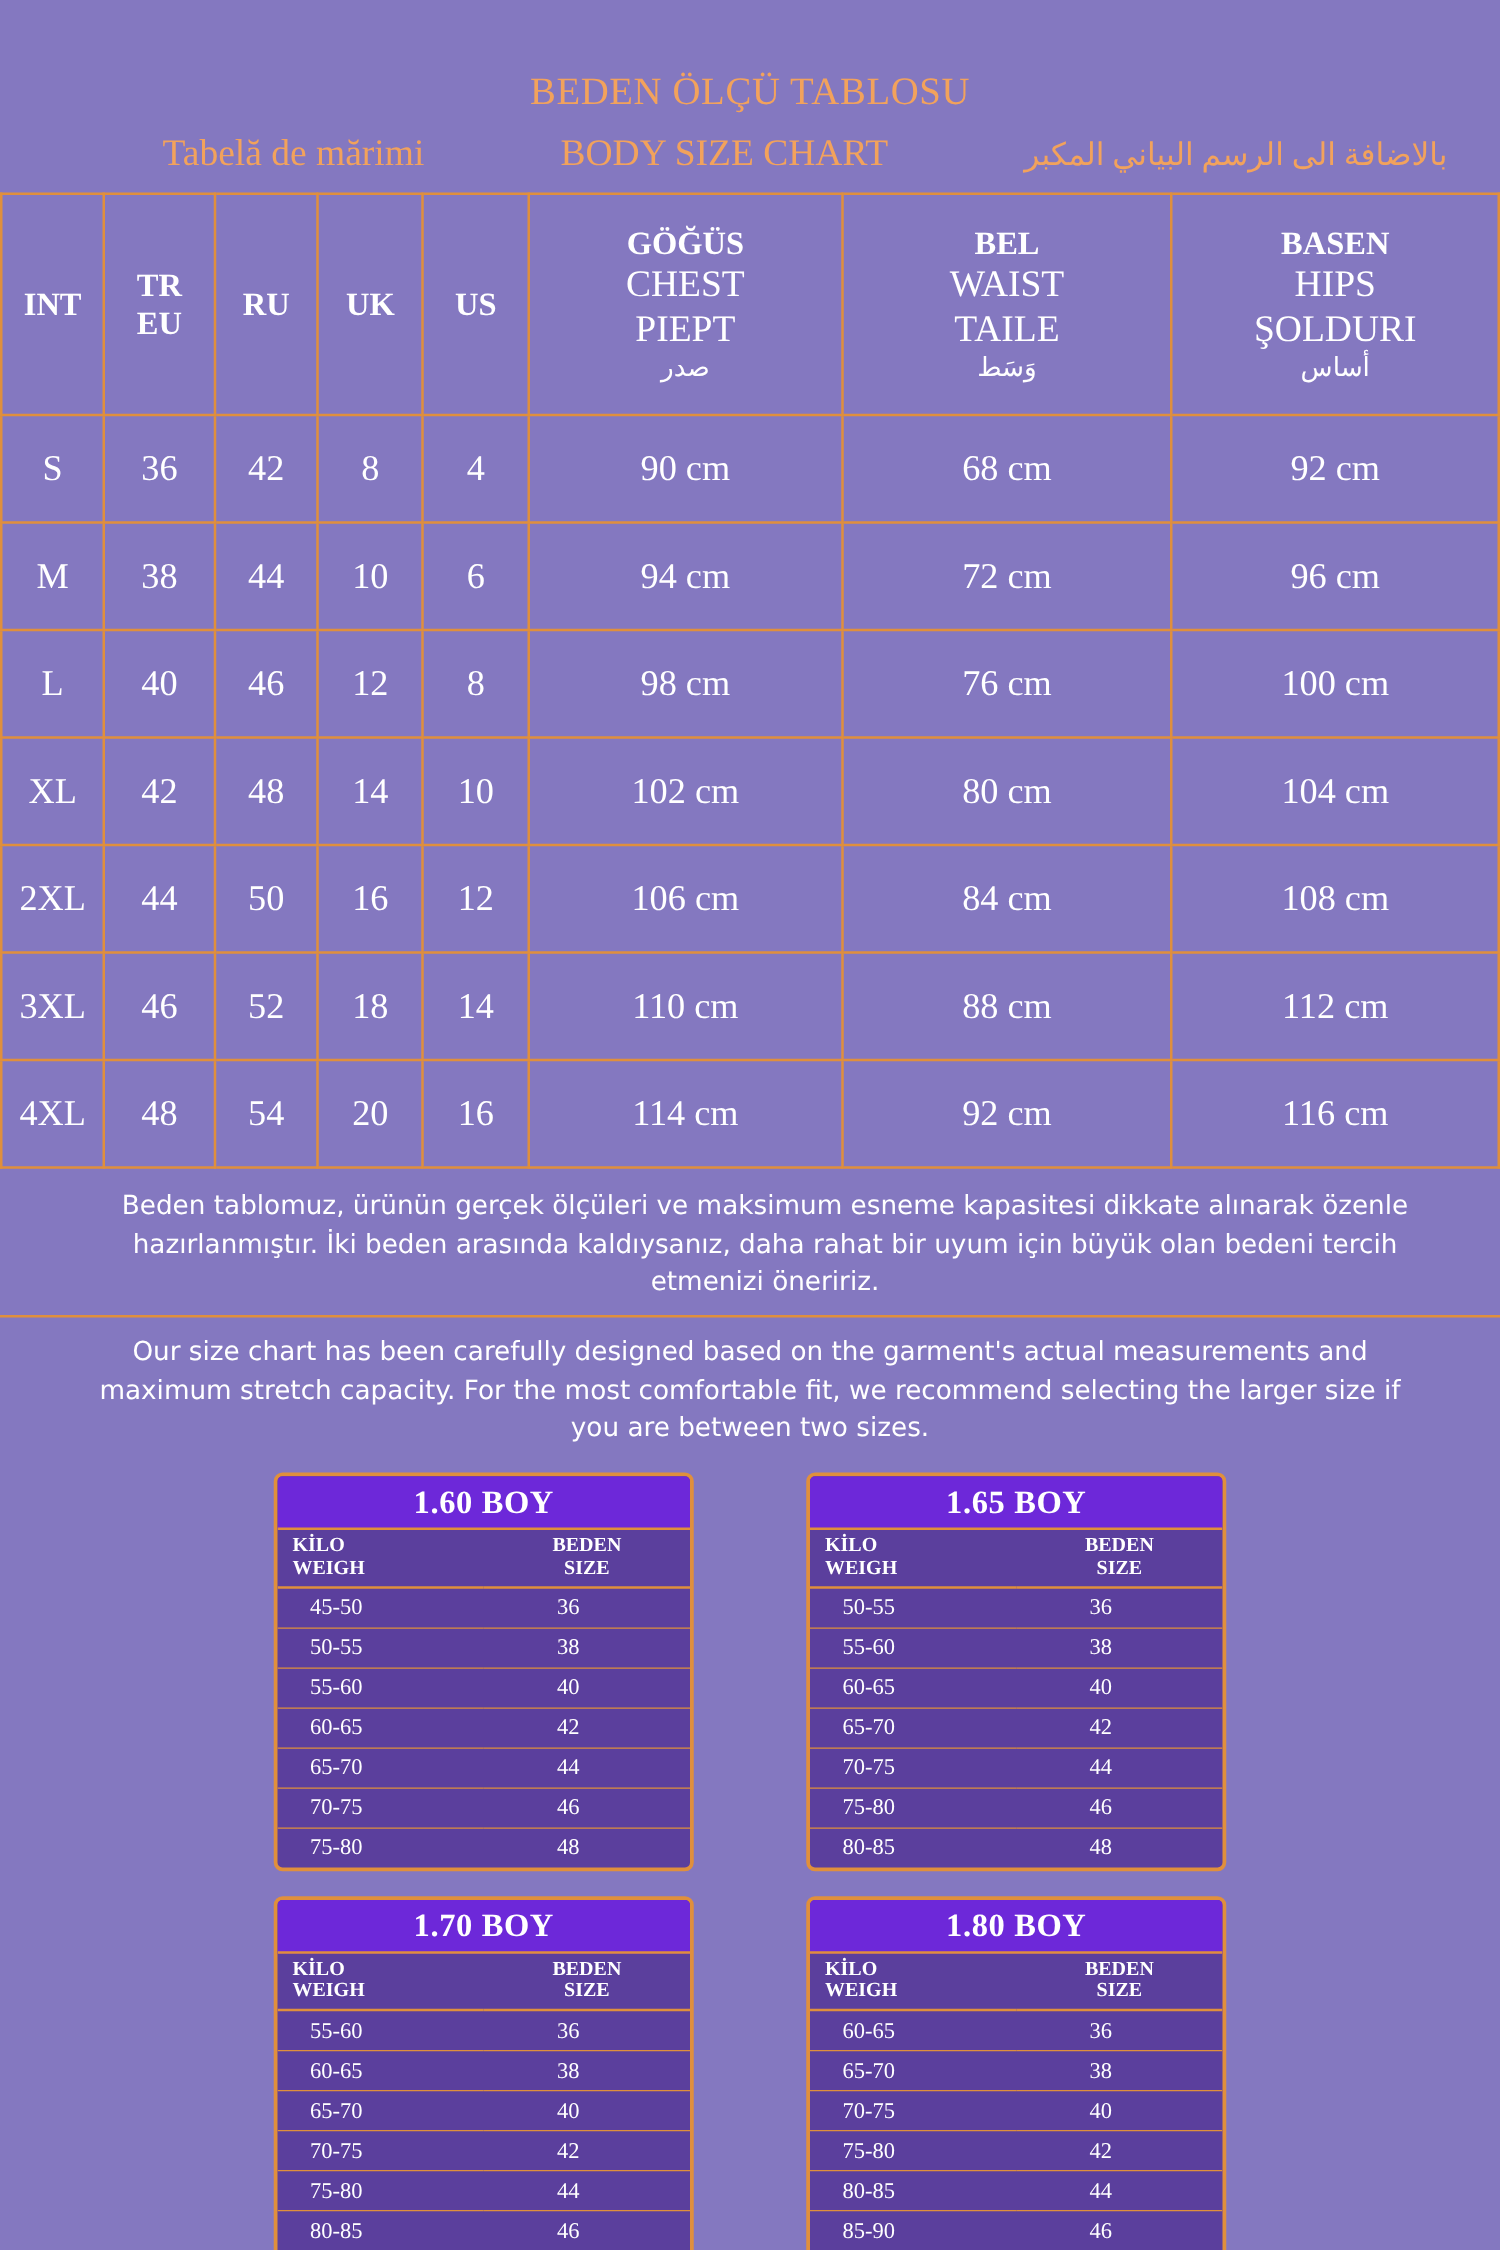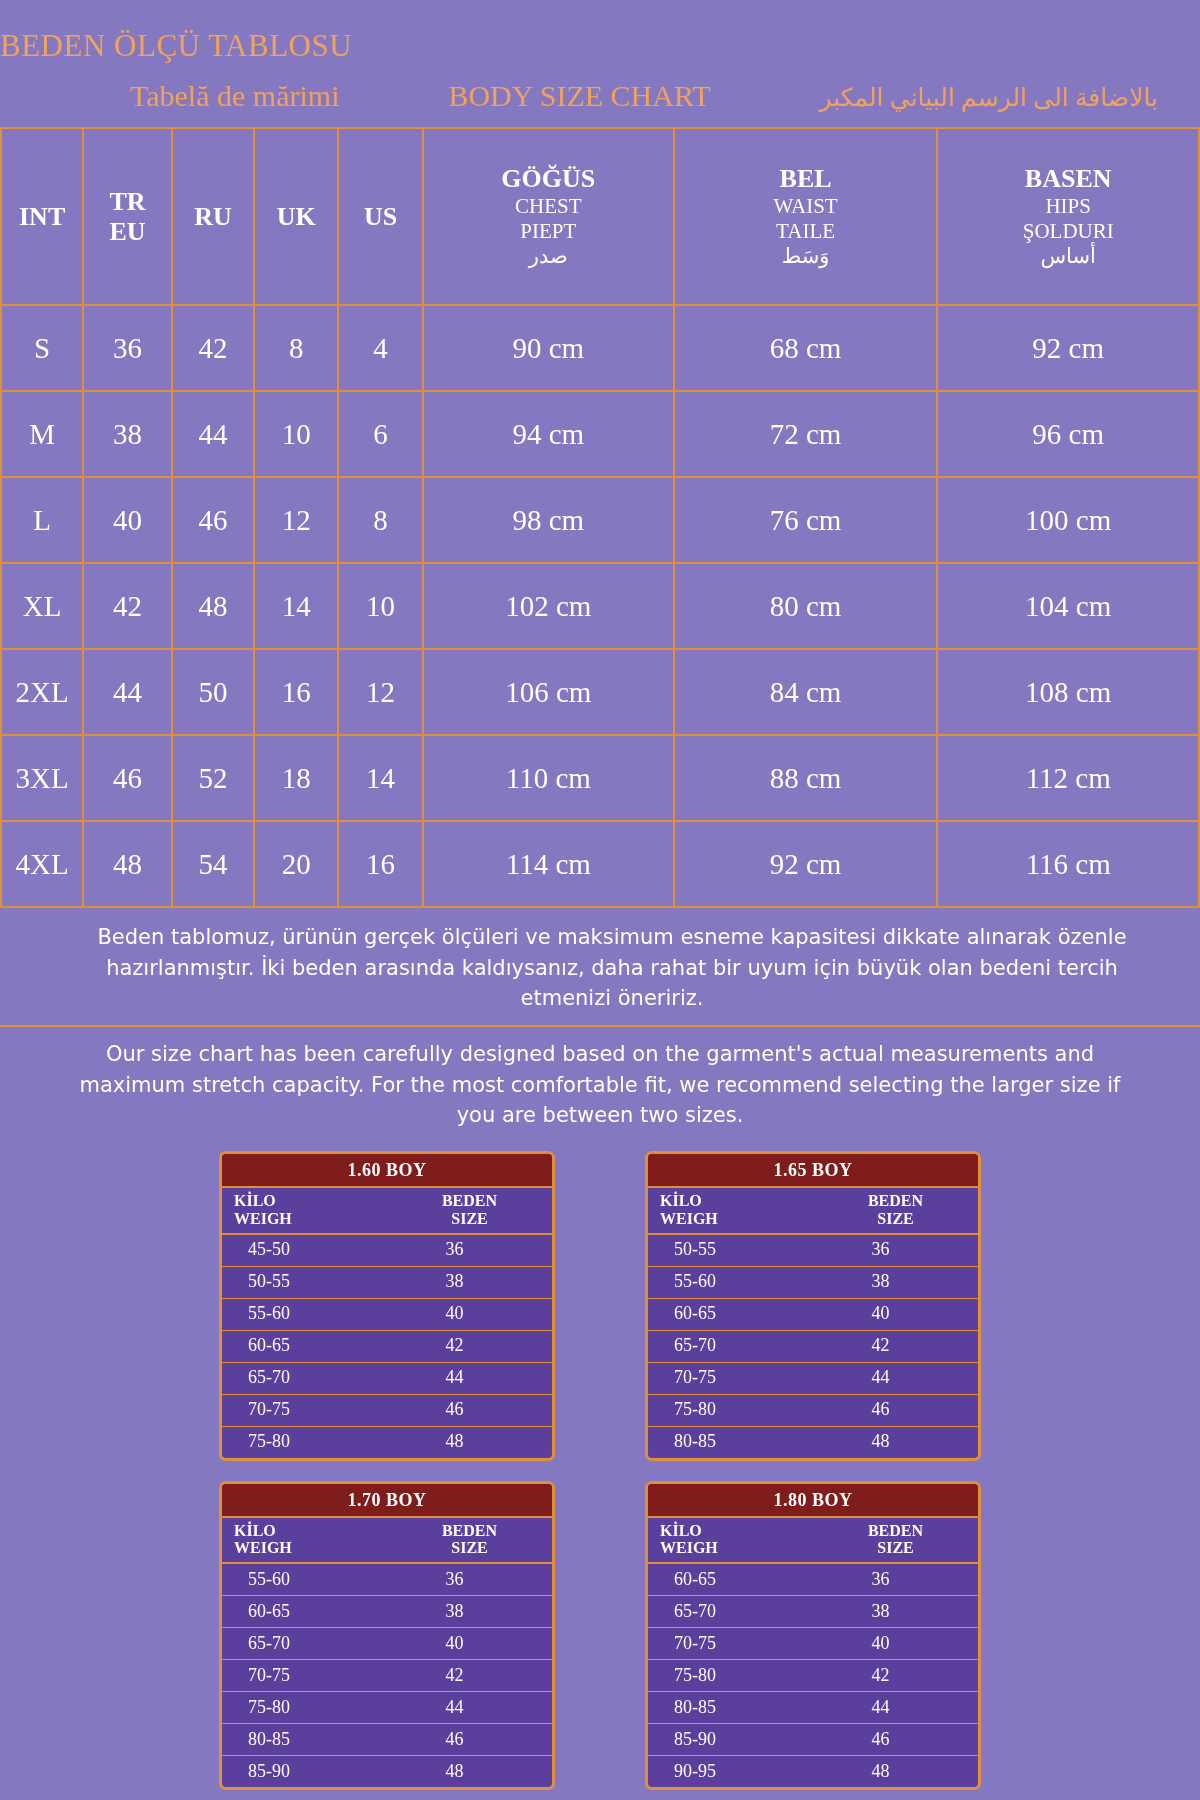--- a/index.html
+++ b/index.html
@@ -24,8 +24,9 @@
 
   
   .title-block {
-    padding-top: 29px;
-    text-align: left;
+    padding-top: 40px;
+    text-align: center;
+    margin-top: 16px;
   }
   .main-title {
     color: #f2a25c;

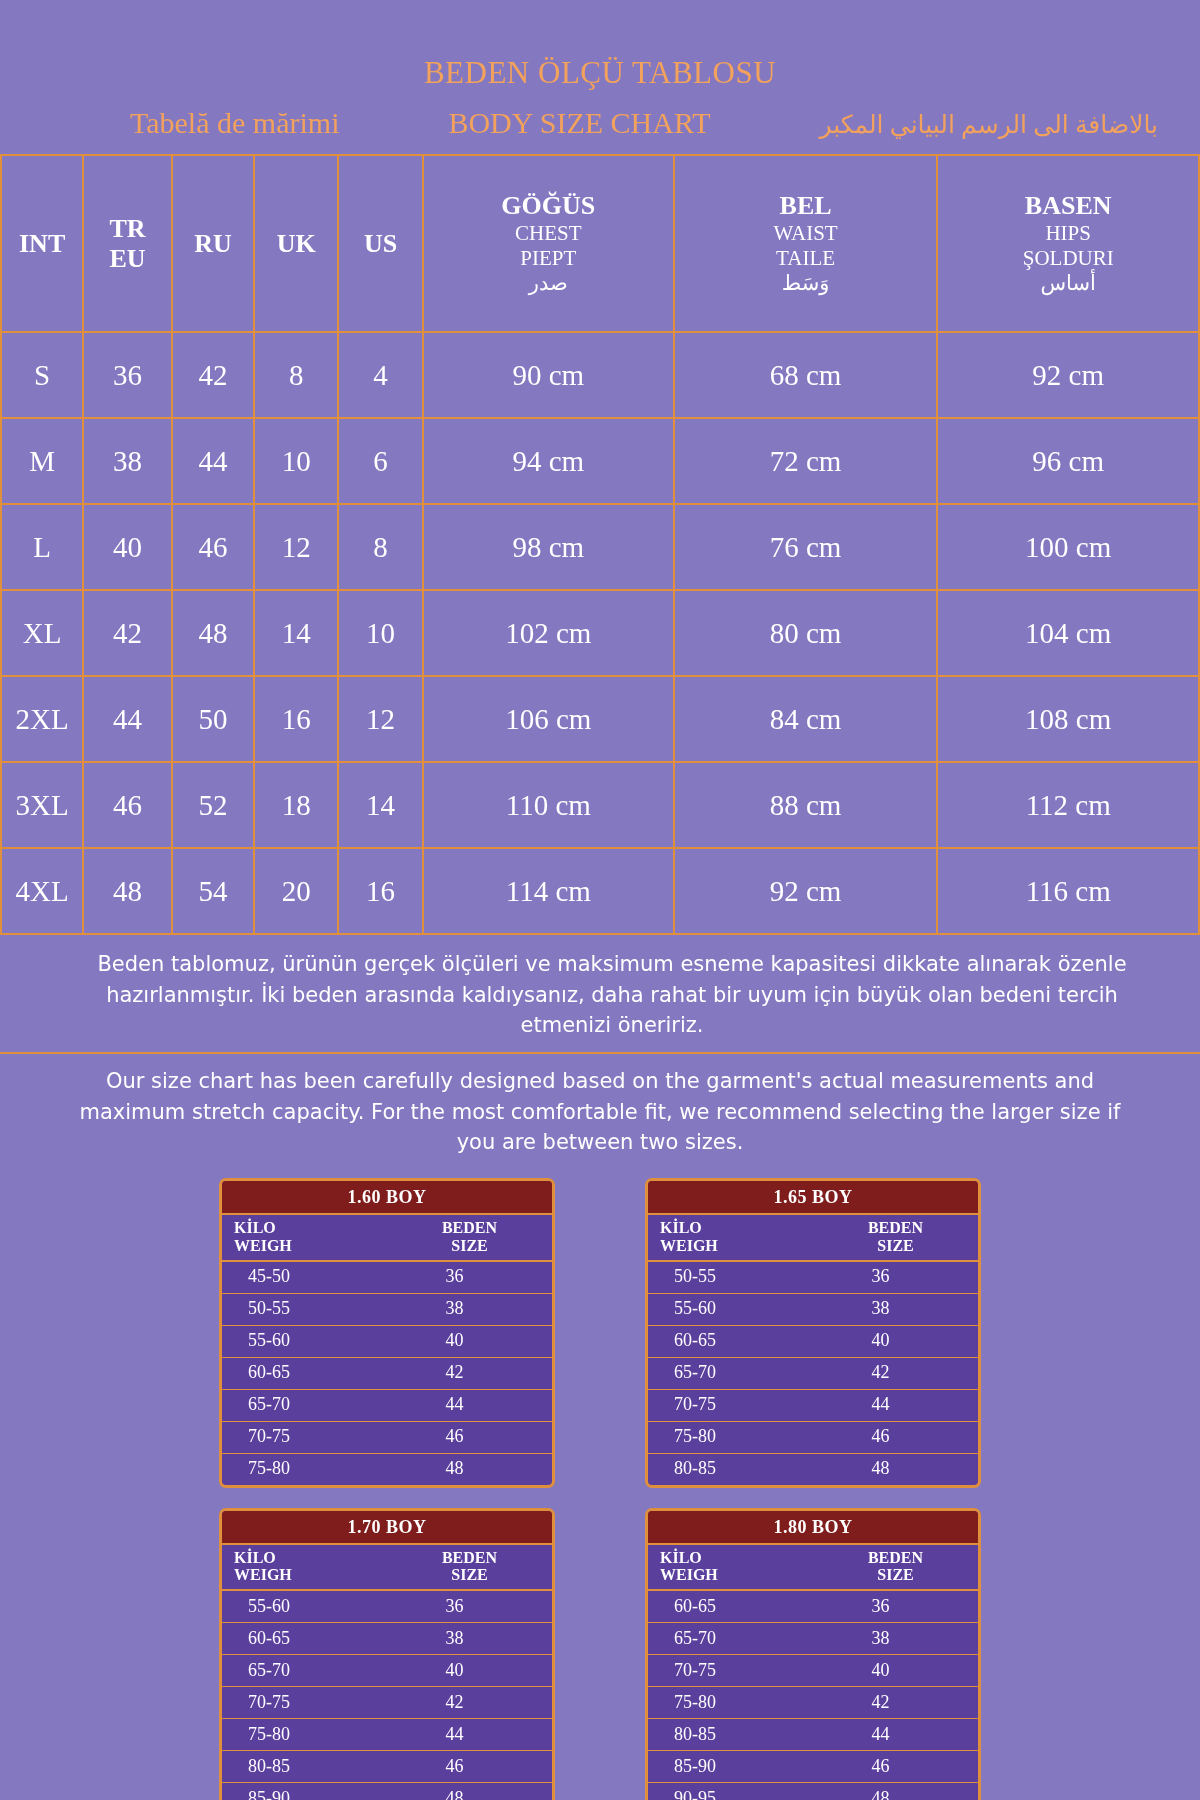--- a/index.html
+++ b/index.html
@@ -74,7 +74,7 @@
     line-height: 1.15;
   }
   .hdr-sub {
-    font-size: 21px;
+    font-size: 30px;
     font-weight: normal;
     display: block;
     line-height: 1.2;

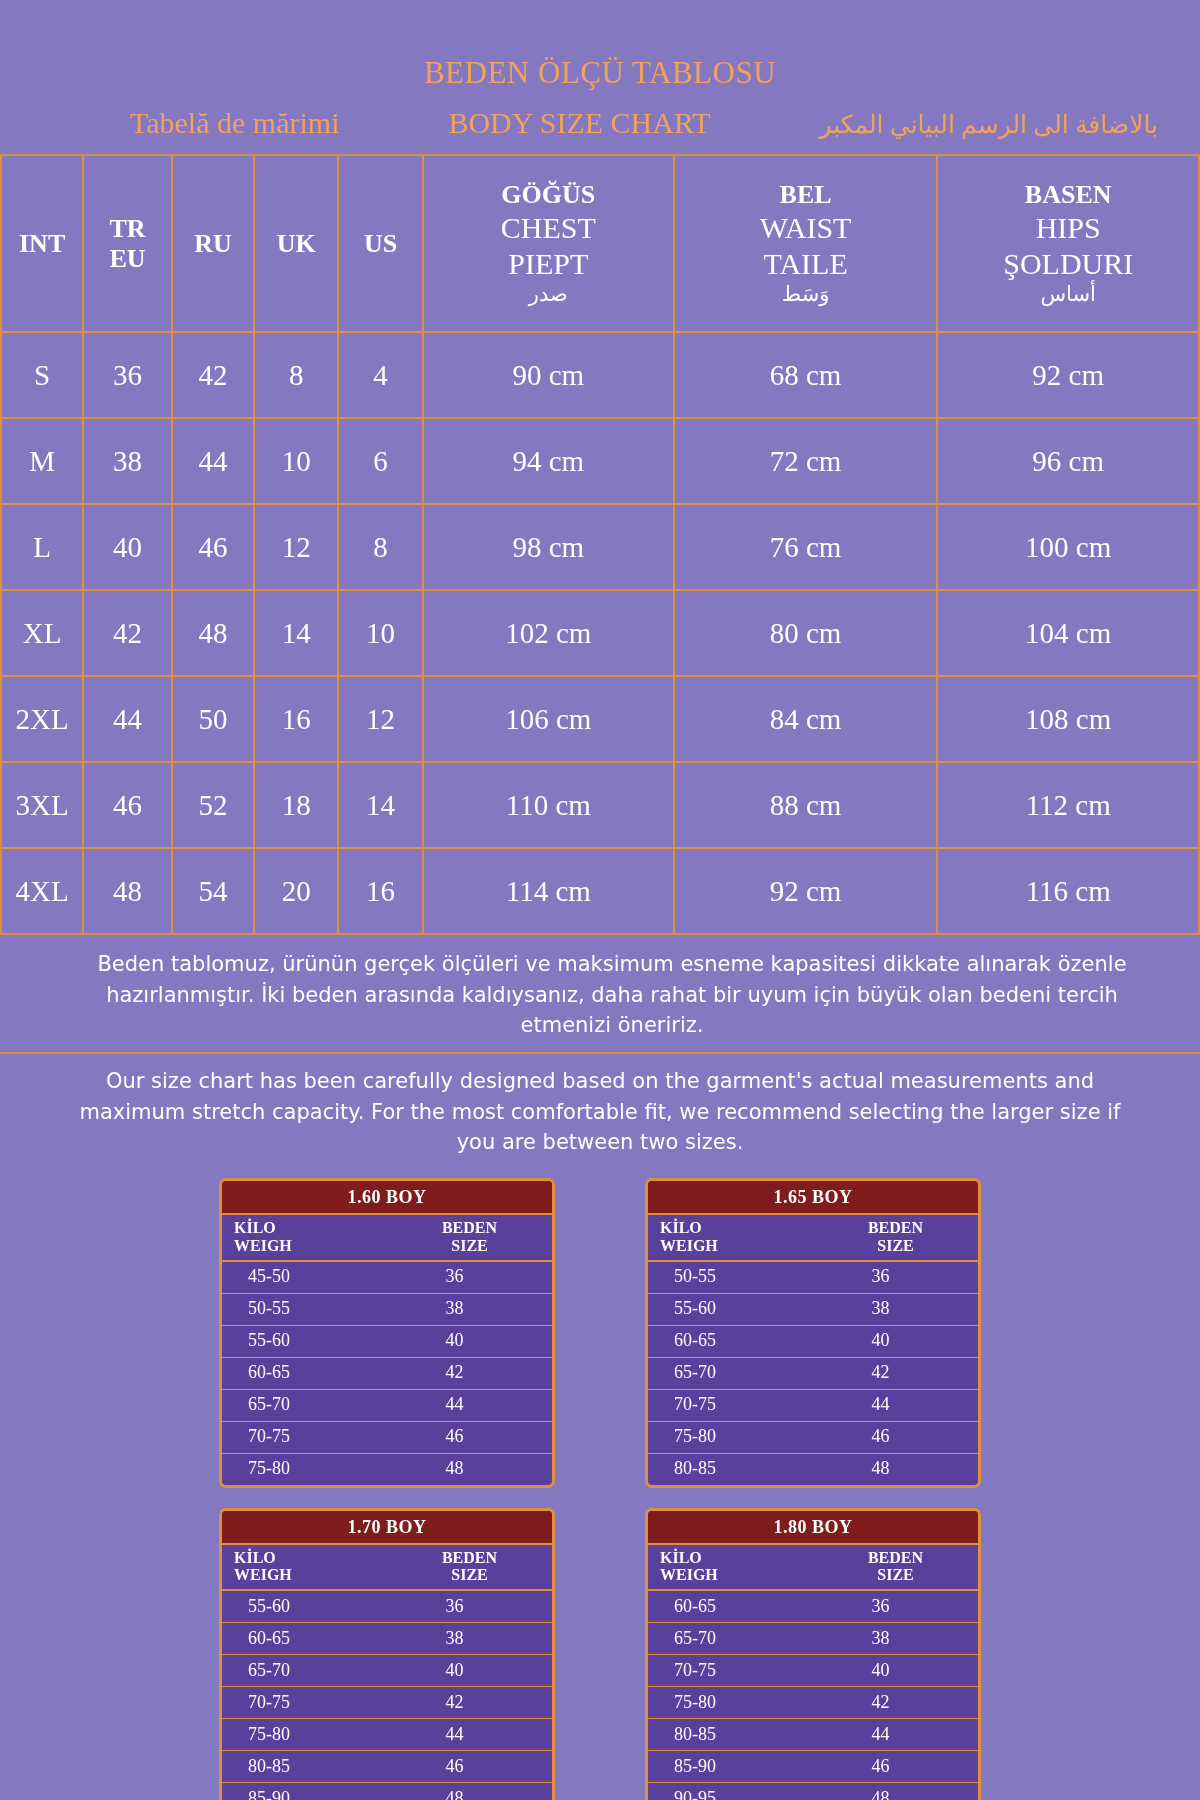--- a/index.html
+++ b/index.html
@@ -130,11 +130,11 @@
   }
   .card-title {
     text-align: center;
-    font-size: 18px;
+    font-size: 26px;
     font-weight: bold;
     padding: 6px 0 5px 0;
     border-bottom: 2px solid #e08f3c;
-    background: #7f1d1d;
+    background: #6d28d9;
     letter-spacing: 0.5px;
   }
   table.mini {

